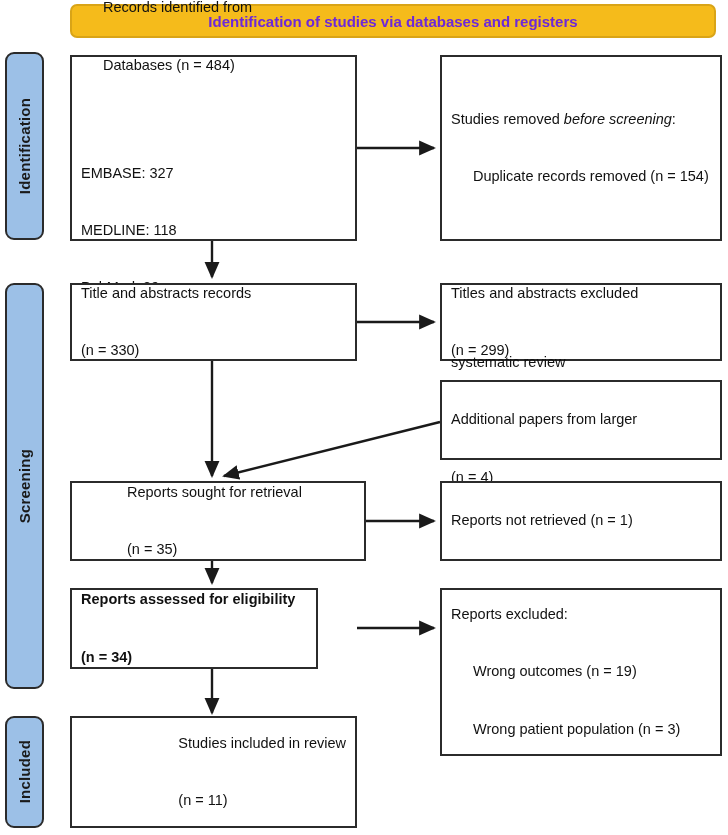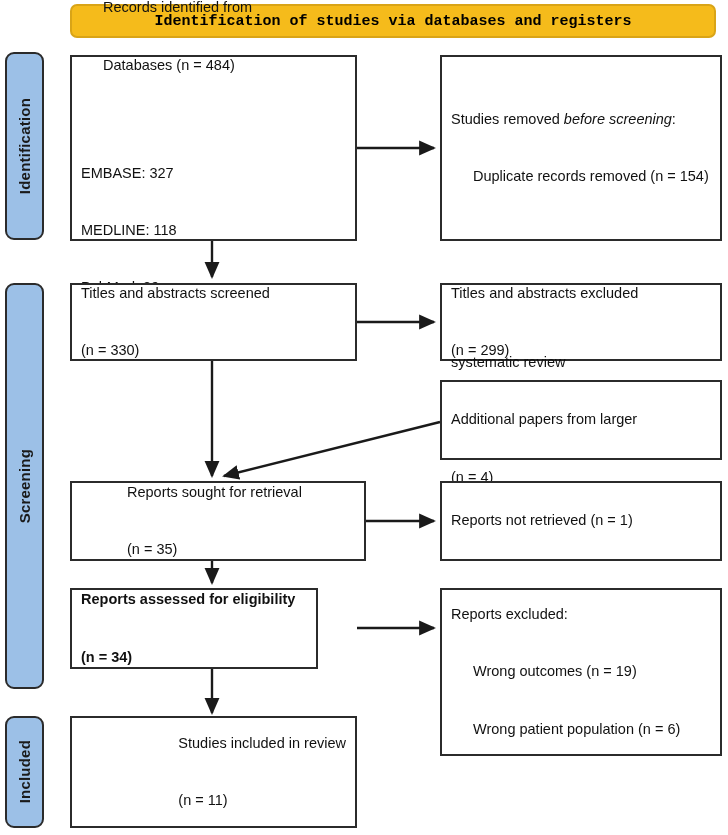--- a/index.html
+++ b/index.html
@@ -53,8 +53,7 @@
   .banner .banner-label {
     font-weight: bold;
     font-size: 15px;
-    color: #000000;
-    font-family: Liberation Mono, monospace;
+    color: #6d28d9;
   }
 
   

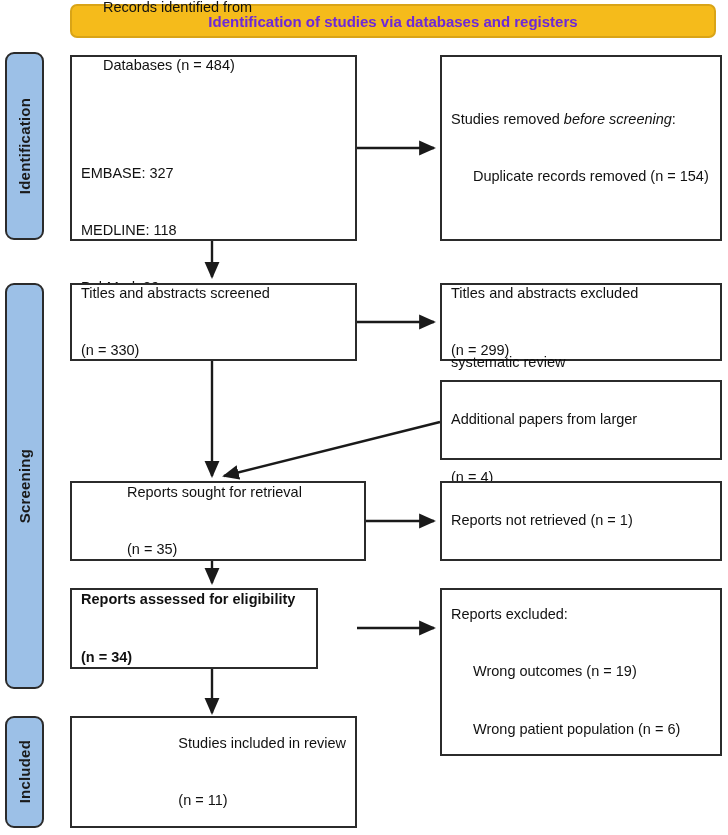--- a/index.html
+++ b/index.html
@@ -157,7 +157,7 @@
 
   <div class="flow-box" style="left:70px; top:283px; width:287px; height:78px;">
     <div class="box-text">
-      <span class="lead-in">Titles and abstracts screened</span>
+      <span class="lead-in">Title and abstracts records</span>
       <span class="lead-in">(n = 330)</span>
     </div>
   </div>

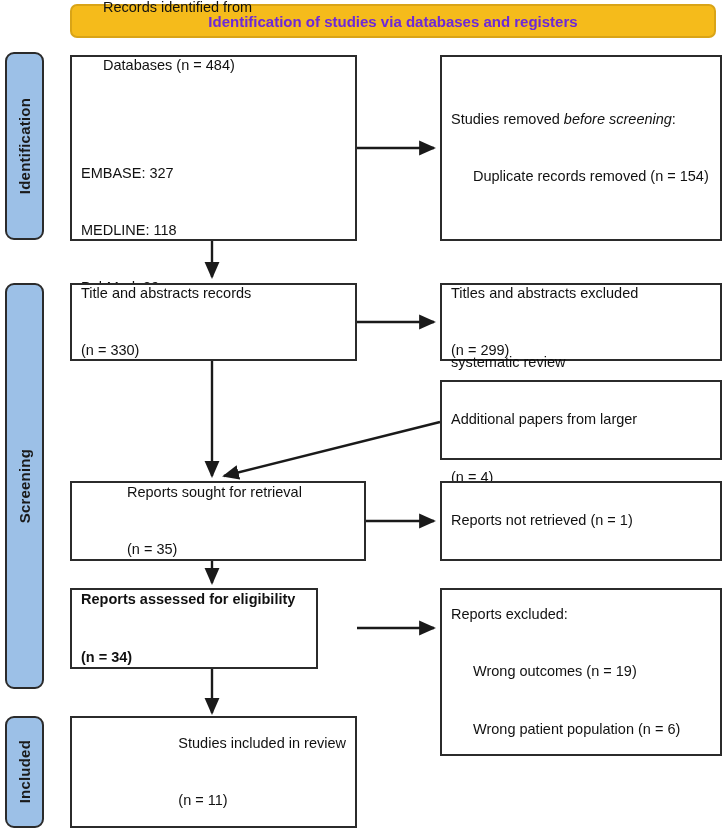--- a/index.html
+++ b/index.html
@@ -201,7 +201,7 @@
     <div class="box-text">
       <span class="lead-in">Reports excluded:</span>
       <span class="hang">Wrong outcomes (n = 19)</span>
-      <span class="hang">Wrong patient population (n = 6)</span>
+      <span class="hang">Wrong patient population (n = 3)</span>
     </div>
   </div>
 

